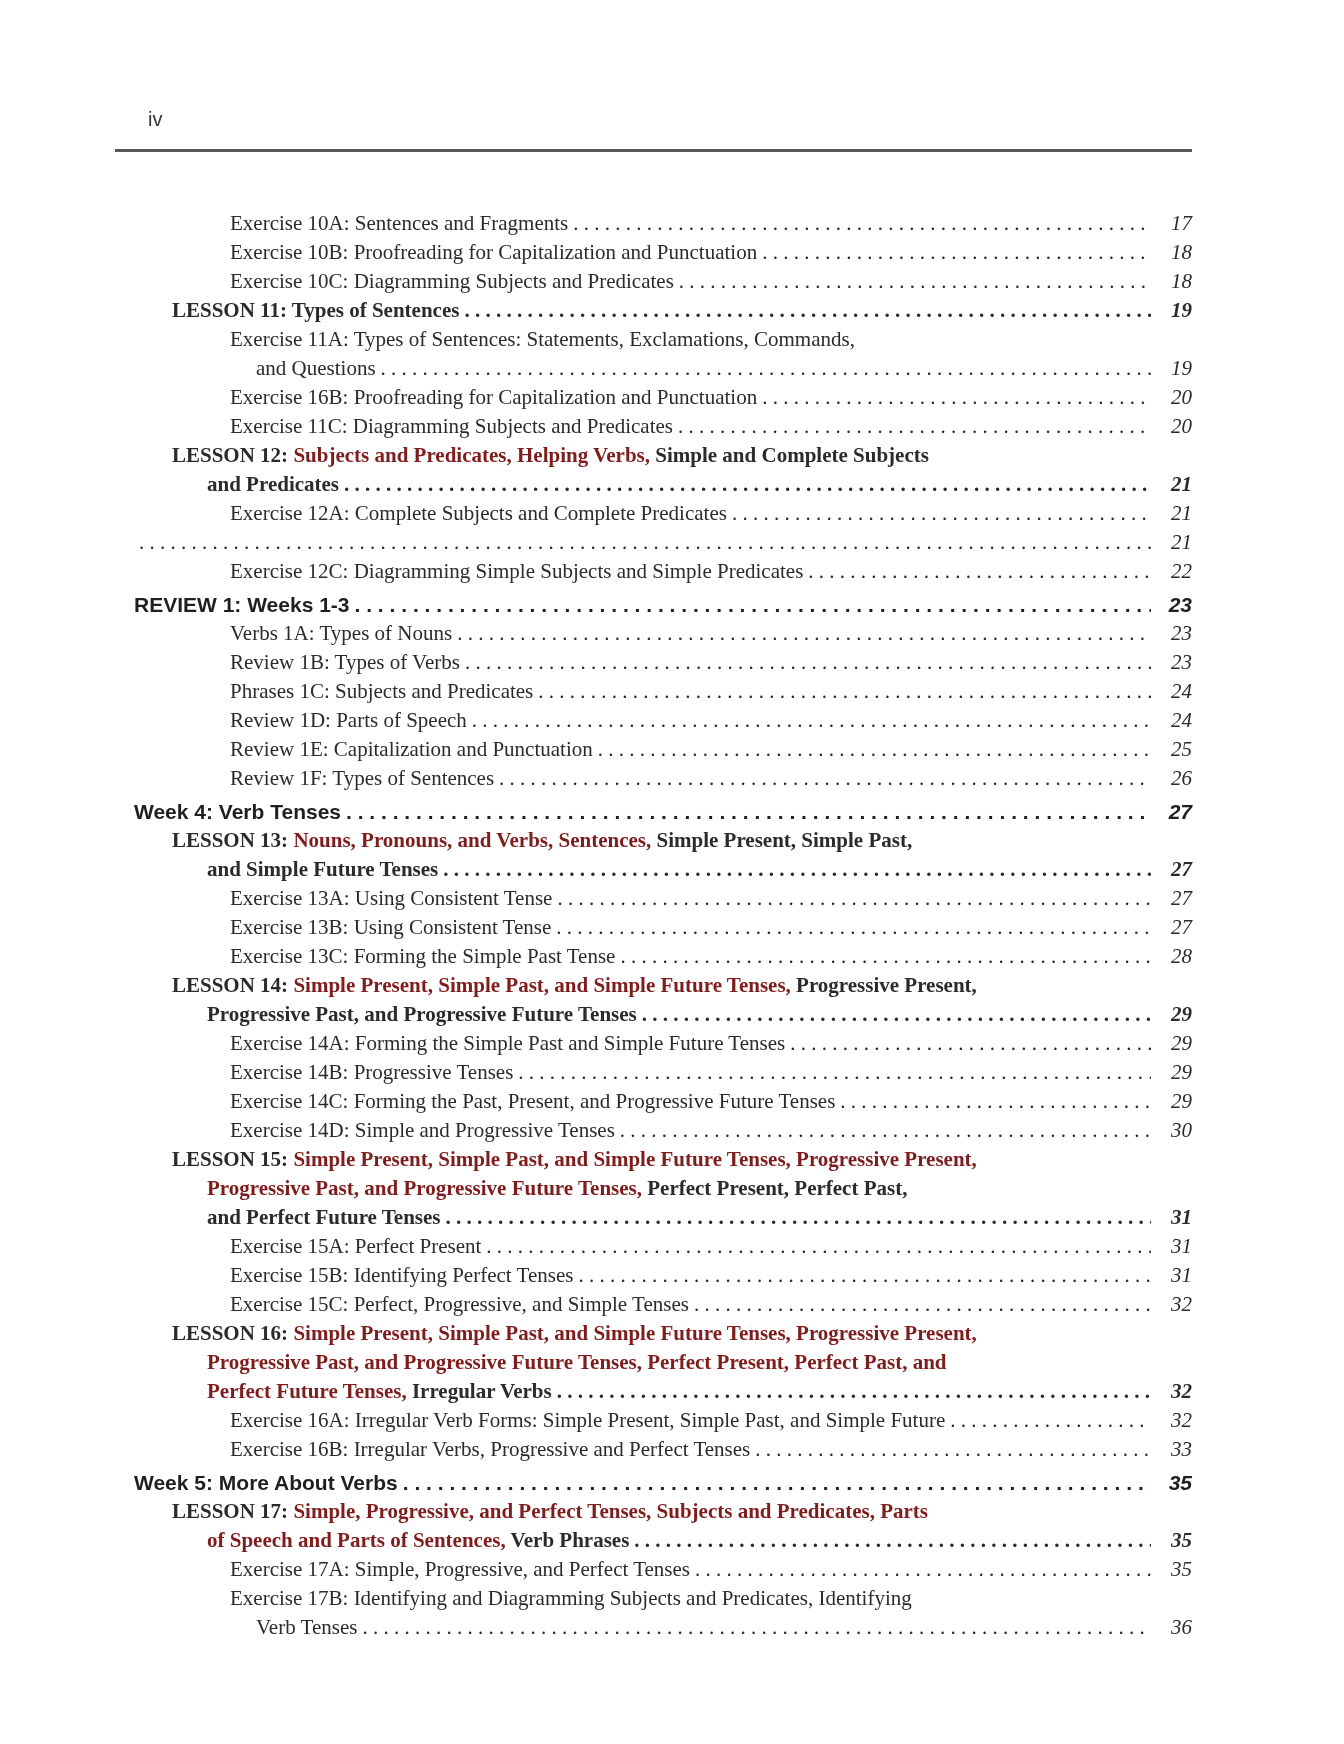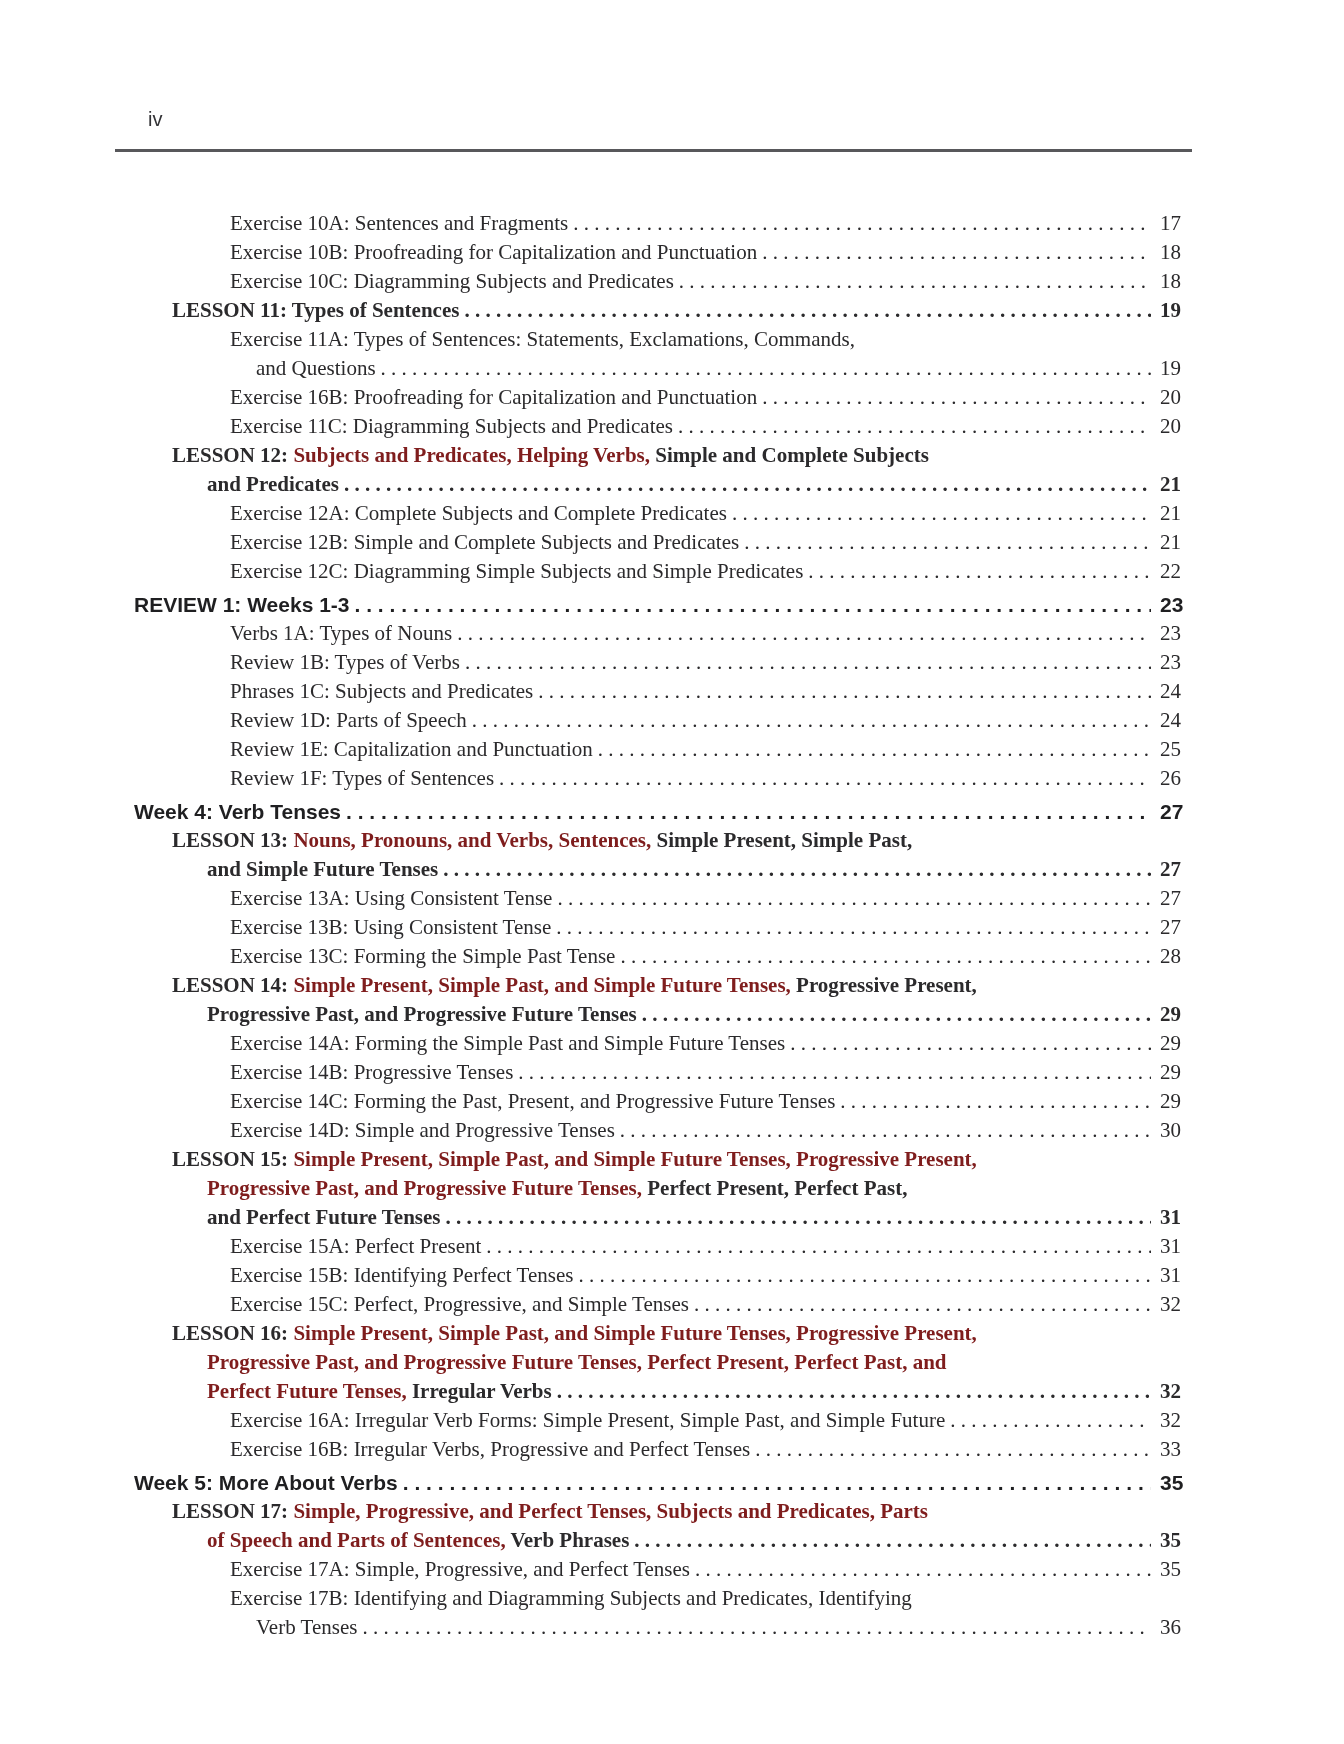--- a/index.html
+++ b/index.html
@@ -55,6 +55,8 @@
     flex:0 0 auto;
     min-width:32px;
     padding-left:9px;
+    text-align:right;
+    font-style:italic;
   }
 </style>
 </head>

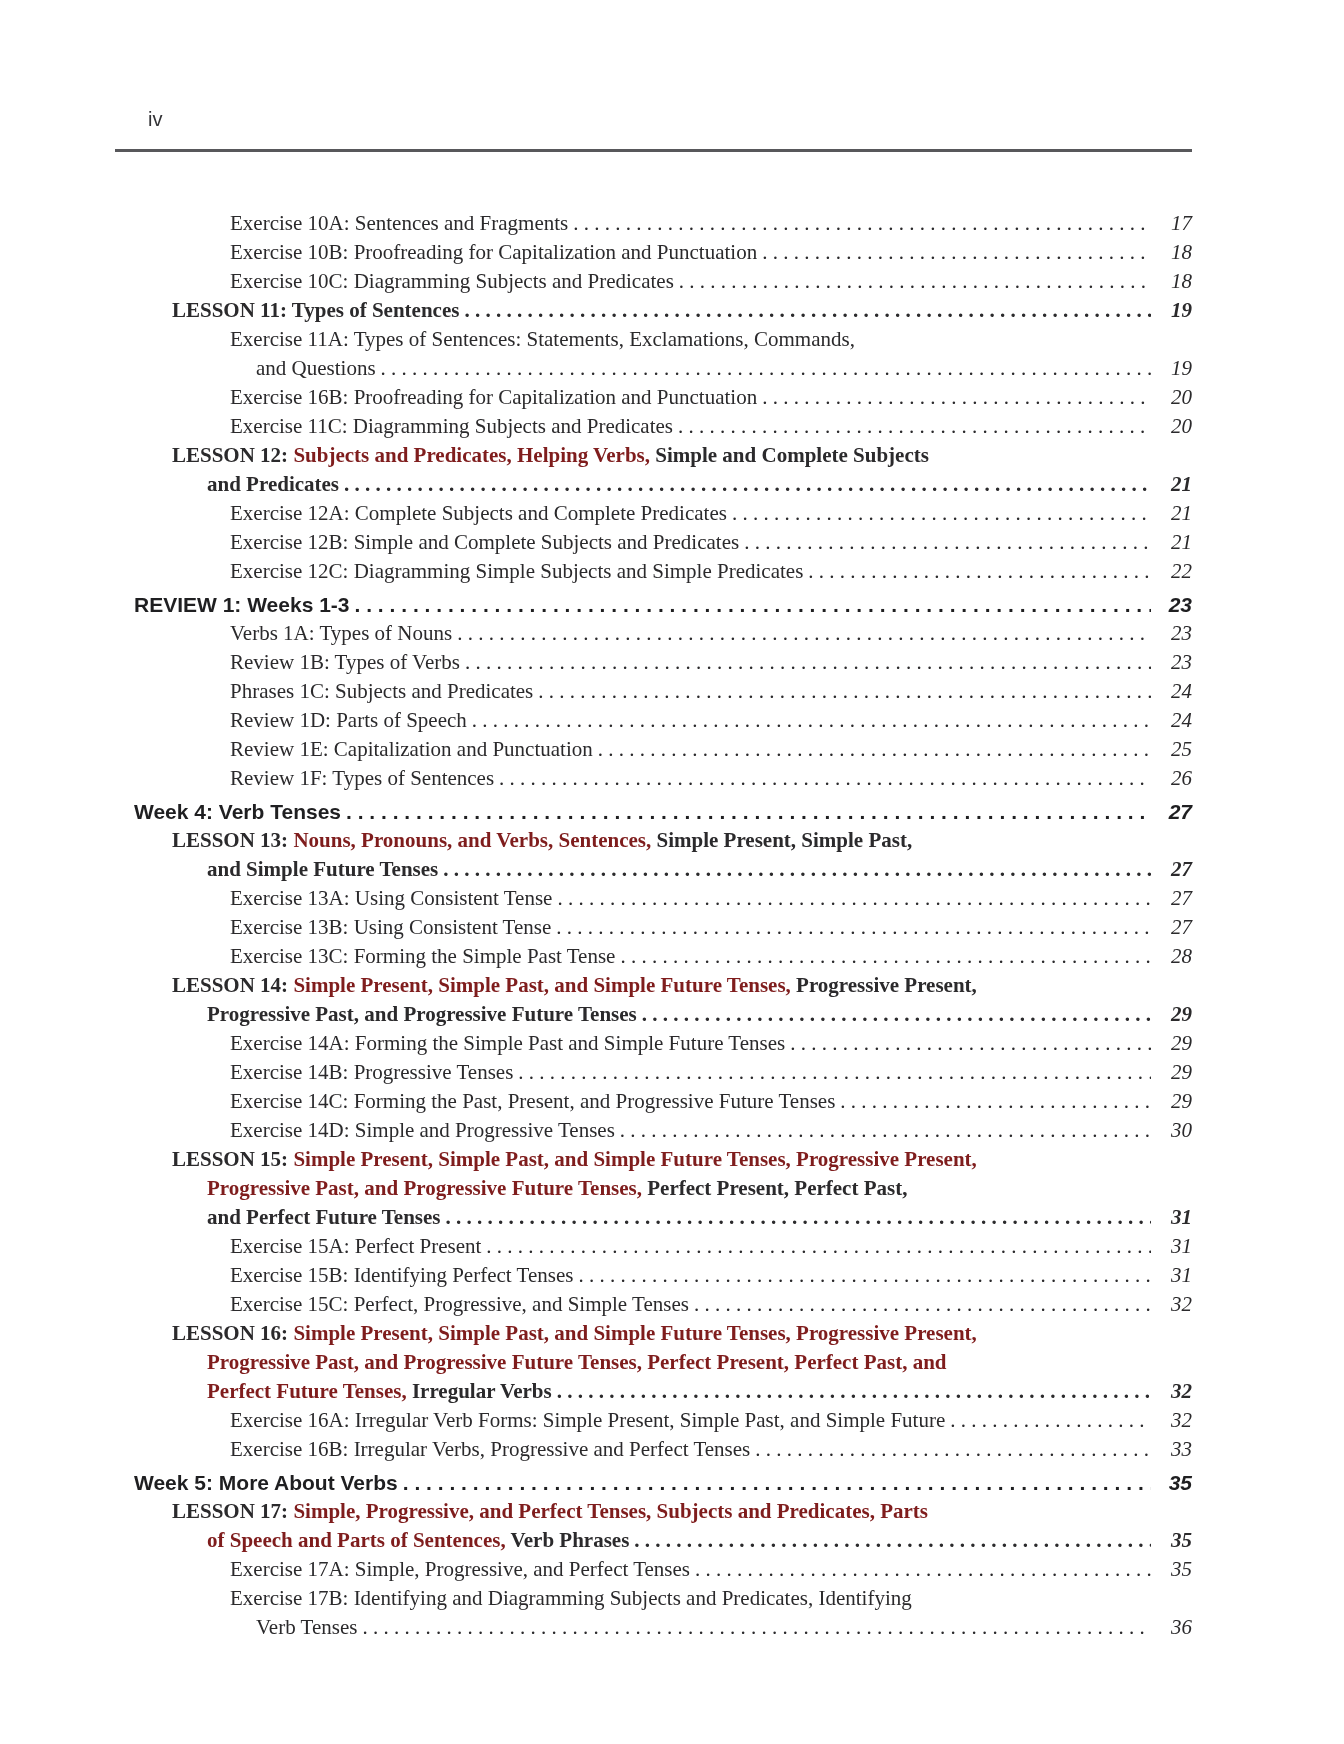--- a/index.html
+++ b/index.html
@@ -118,7 +118,6 @@
         <span class="pagenum">21</span>
       </div>
       <div class="row k-exercise">
-        <span class="txt"><span class="seg">Exercise 12B: Simple and Complete Subjects and Predicates</span></span>
         <span class="leader"></span>
         <span class="pagenum">21</span>
       </div>

